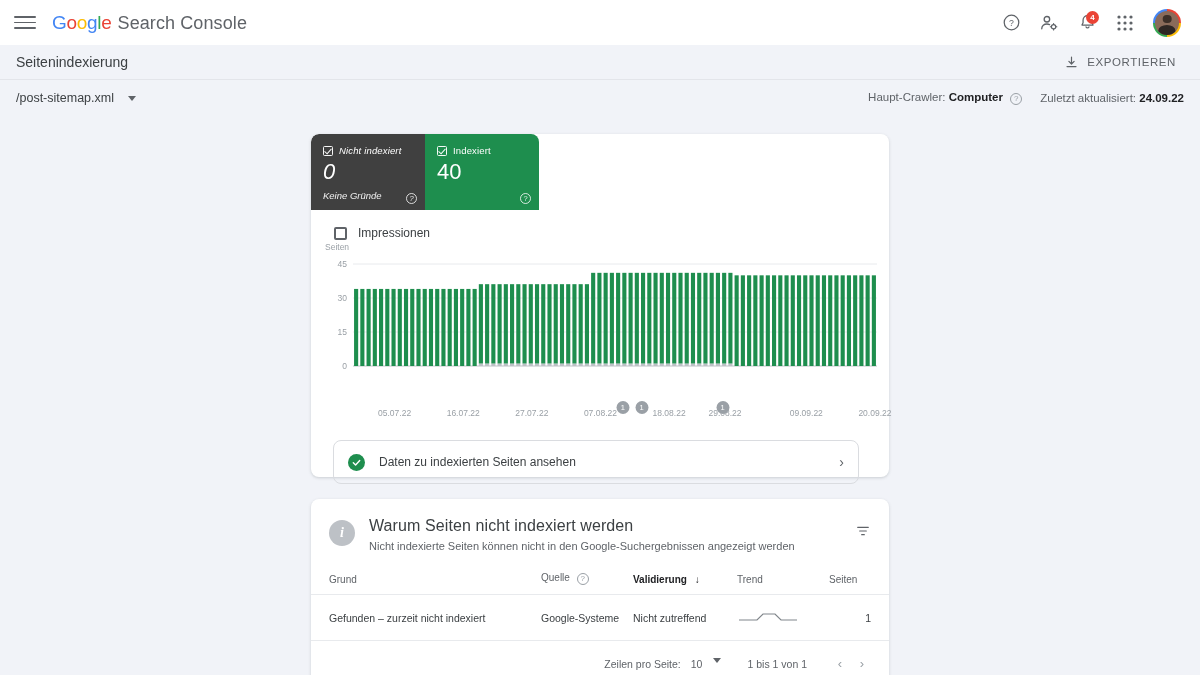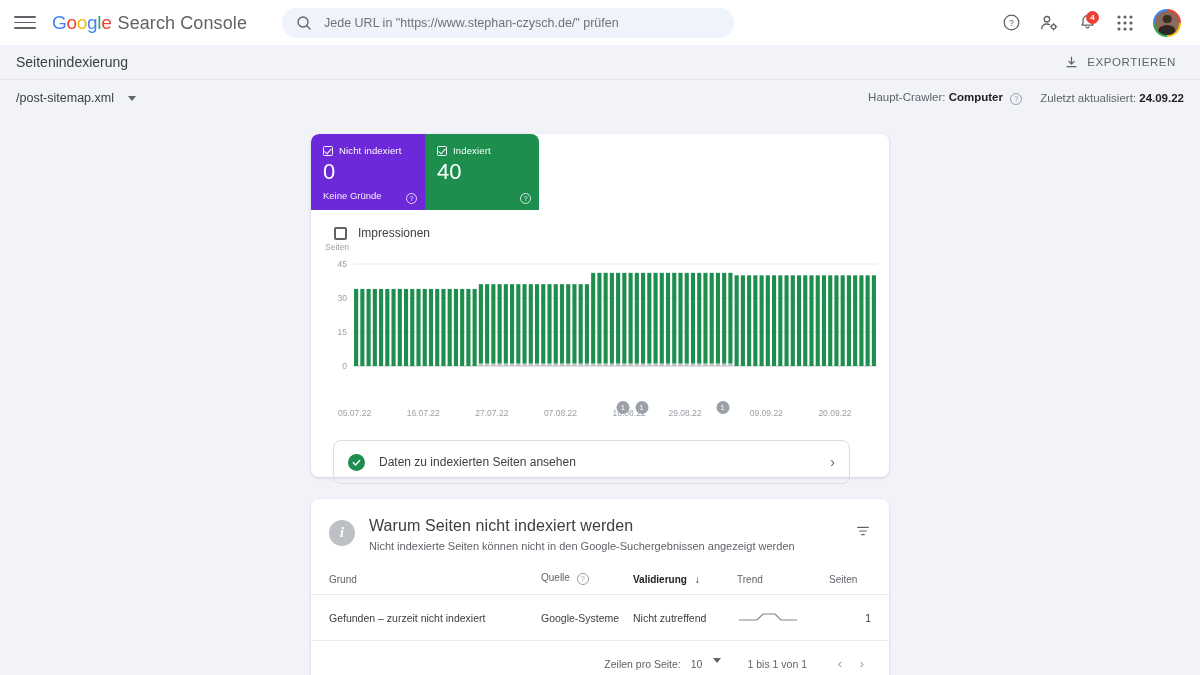--- a/index.html
+++ b/index.html
@@ -224,13 +224,6 @@
     <span class="brand-sub">Search Console</span>
   </div>
 
-  <div class="searchbox">
-    <svg class="sicon" viewBox="0 0 24 24">
-      <path fill="none" stroke="#5f6368" stroke-width="2" d="M10.5 3a7.5 7.5 0 1 0 0 15 7.5 7.5 0 0 0 0-15z"></path>
-      <path stroke="#5f6368" stroke-width="2" stroke-linecap="round" d="M16.2 16.2 21 21"></path>
-    </svg>
-    <input type="text" placeholder="Jede URL in &quot;https://www.stephan-czysch.de/&quot; prüfen" style="">
-  </div>
 
   <div class="head-right">
     <div class="hicon">

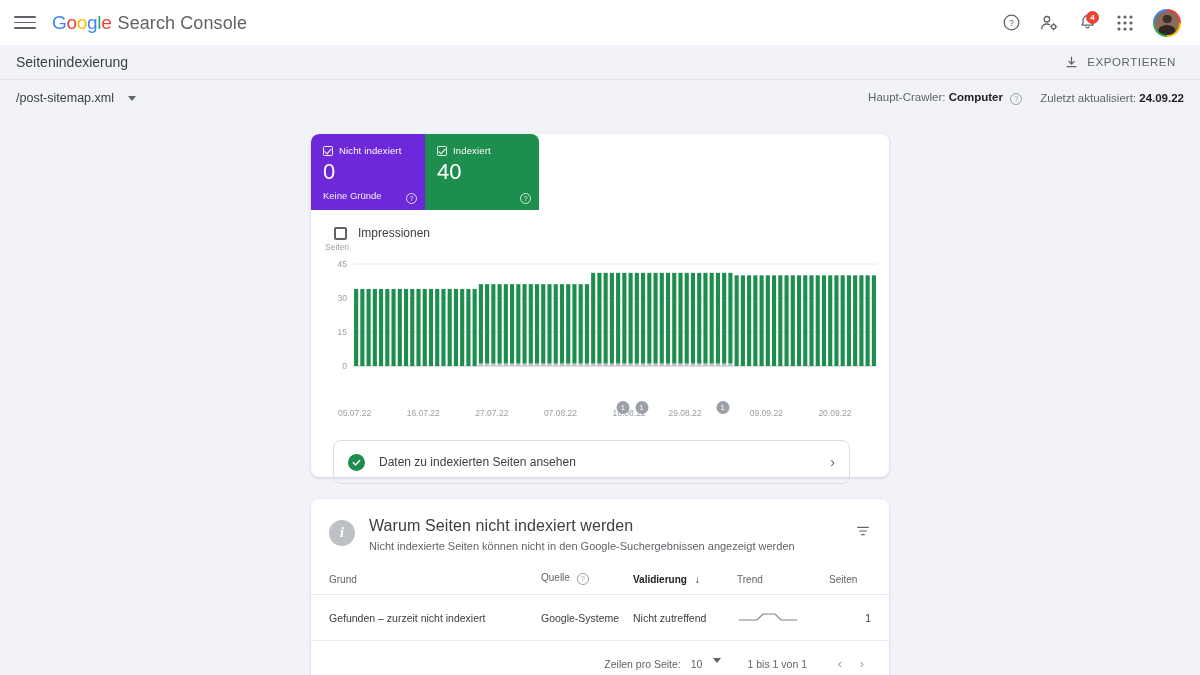--- a/index.html
+++ b/index.html
@@ -117,7 +117,7 @@
     width: 114px; height: 76px; padding: 11px 12px 0 12px;
     position: relative; cursor: pointer;
   }
-  .tile.gray { background: #6d28d9; border-radius: 8px 0 0 0; }
+  .tile.gray { background: #404040; border-radius: 8px 0 0 0; font-style: italic; }
   .tile.green { background: #1e8e4e; }
   .tile-head { display:flex;align-items:center;gap:6px; }
   .tile-check {

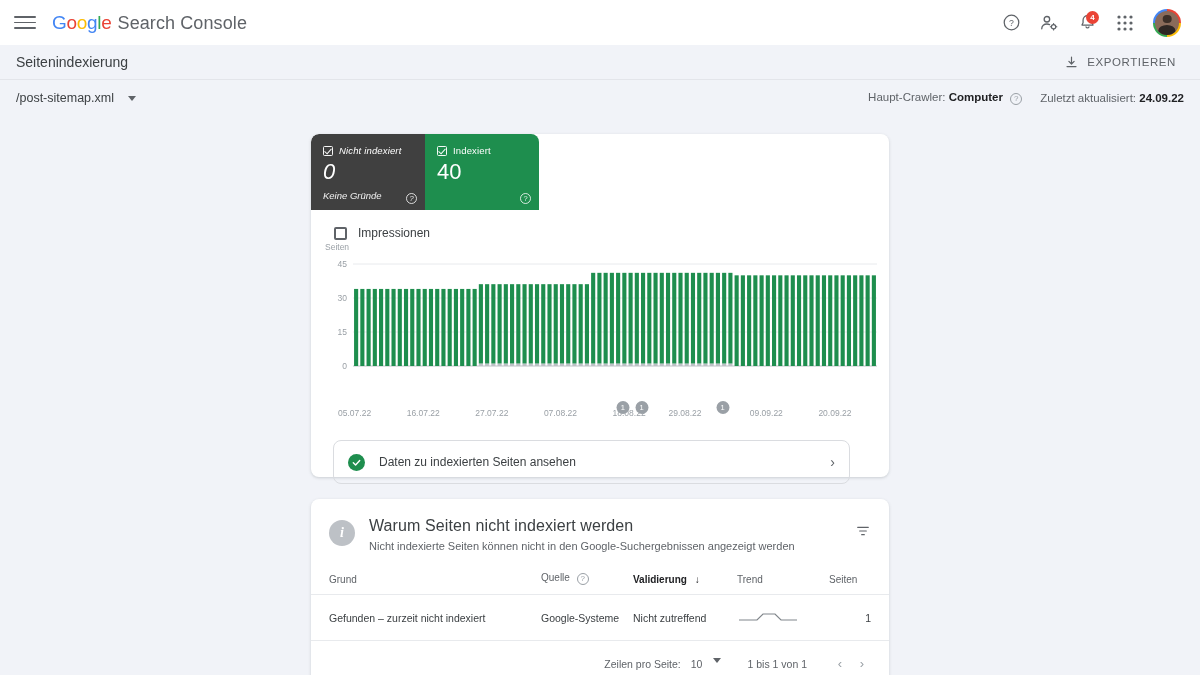--- a/index.html
+++ b/index.html
@@ -149,7 +149,7 @@
   .y-title { position:absolute; left:14px; top:-12px; font-size:8.5px; color:#9aa0a6; }
   .chart-svg { display:block; }
   .xaxis { display:flex; padding-left: 14px; margin-top: 4px; position: relative; height: 16px; }
-  .xlbl { position:absolute; font-size:8.5px; color:#9aa0a6; white-space:nowrap; transform: translateX(-50%); }
+  .xlbl { position:absolute; font-size:8.5px; color:#9aa0a6; white-space:nowrap; transform: translateX(-50%); margin-left: 40px; }
   .annot {
     position:absolute; width:13px;height:13px;border-radius:50%;
     background:#9aa0a6; color:#fff; font-size:7.5px;

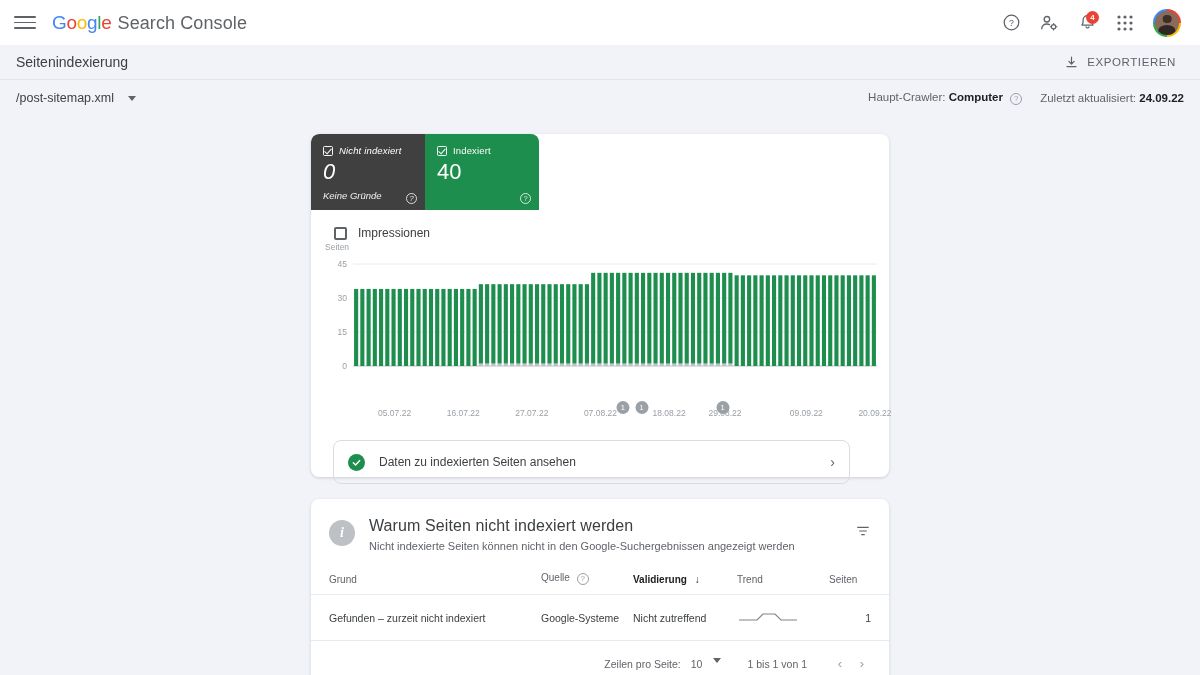--- a/index.html
+++ b/index.html
@@ -159,7 +159,7 @@
 
   
   .linkrow {
-    margin: 16px 39px 0 22px; height: 44px;
+    margin: 16px 30px 0 22px; height: 44px;
     border: 1px solid #dadce0; border-radius: 8px;
     display: flex; align-items: center; padding: 0 14px; cursor: pointer; justify-content: flex-end;
   }

